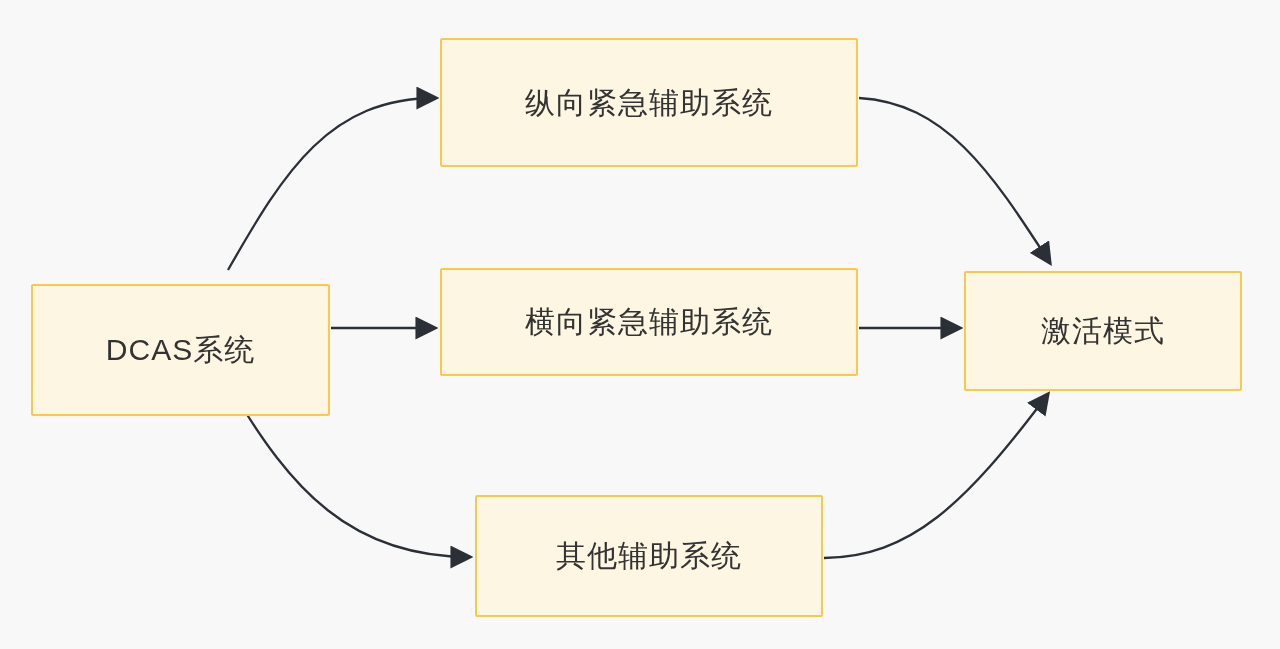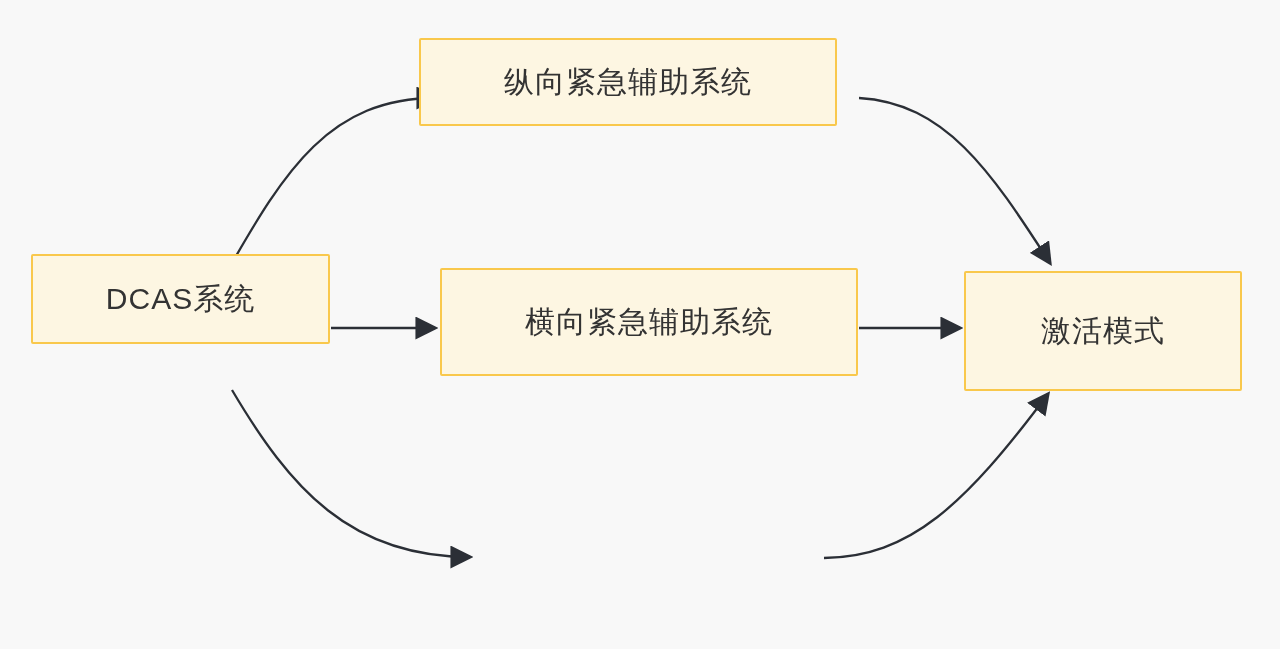--- a/index.html
+++ b/index.html
@@ -51,7 +51,7 @@
     letter-spacing: 1px;
   }
   .node-dcas        { left: 31px;  top: 254px; width: 299px; height: 90px; }
-  .node-longitudinal{ left: 419px; top: 38px;  width: 418px; height: 88px; }
+  .node-longitudinal{ left: 440px; top: 38px;  width: 418px; height: 129px; }
   .node-lateral     { left: 440px; top: 268px; width: 418px; height: 108px; }
   .node-other       { left: 475px; top: 495px; width: 348px; height: 122px; }
   .node-activation  { left: 964px; top: 271px; width: 278px; height: 120px; }

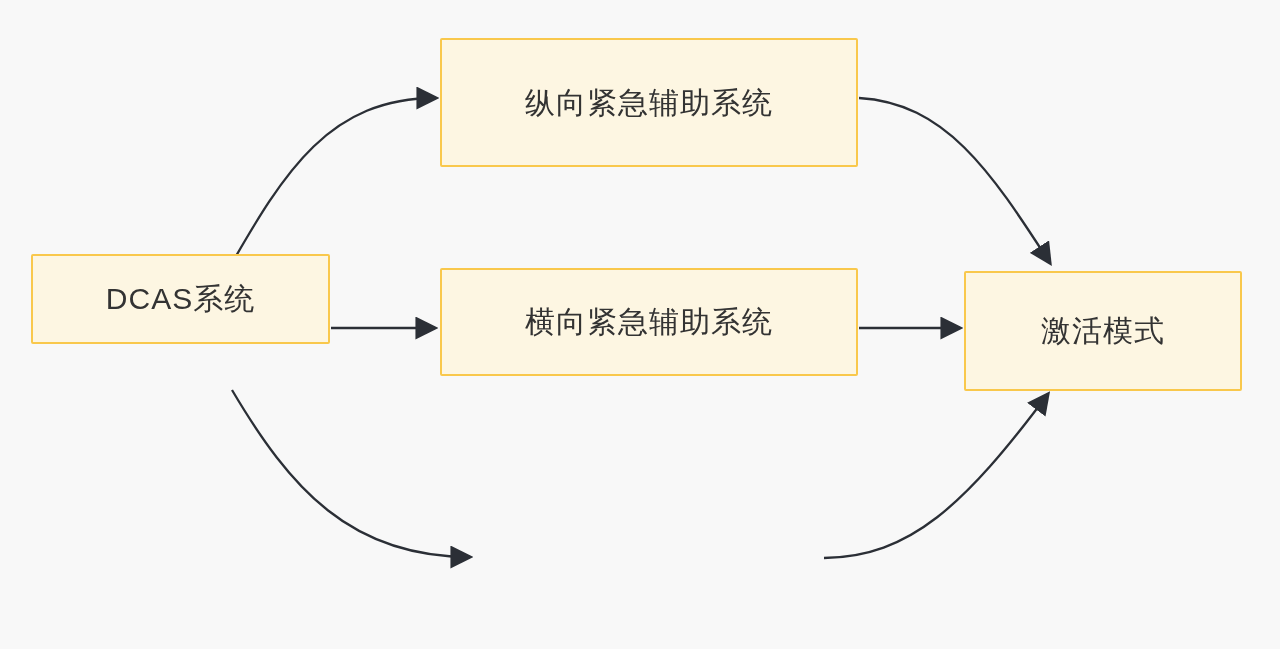--- a/index.html
+++ b/index.html
@@ -50,7 +50,7 @@
     text-align: center;
     letter-spacing: 1px;
   }
-  .node-dcas        { left: 31px;  top: 254px; width: 299px; height: 90px; }
+  .node-dcas        { left: 31px;  top: 284px; width: 299px; height: 132px; }
   .node-longitudinal{ left: 440px; top: 38px;  width: 418px; height: 129px; }
   .node-lateral     { left: 440px; top: 268px; width: 418px; height: 108px; }
   .node-other       { left: 475px; top: 495px; width: 348px; height: 122px; }

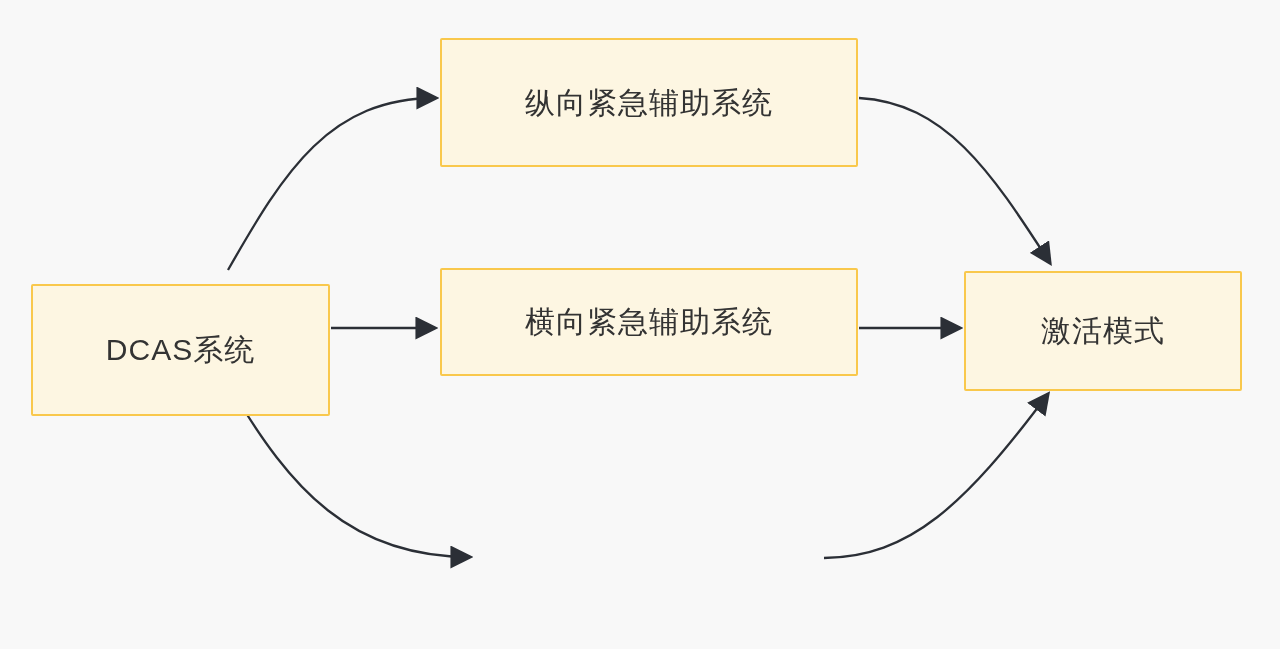--- a/index.html
+++ b/index.html
@@ -81,6 +81,7 @@
 
   <div class="node node-lateral">横向紧急辅助系统</div>
 
+  <div class="node node-other">其他辅助系统</div>
 
   <div class="node node-activation">激活模式</div>
 

